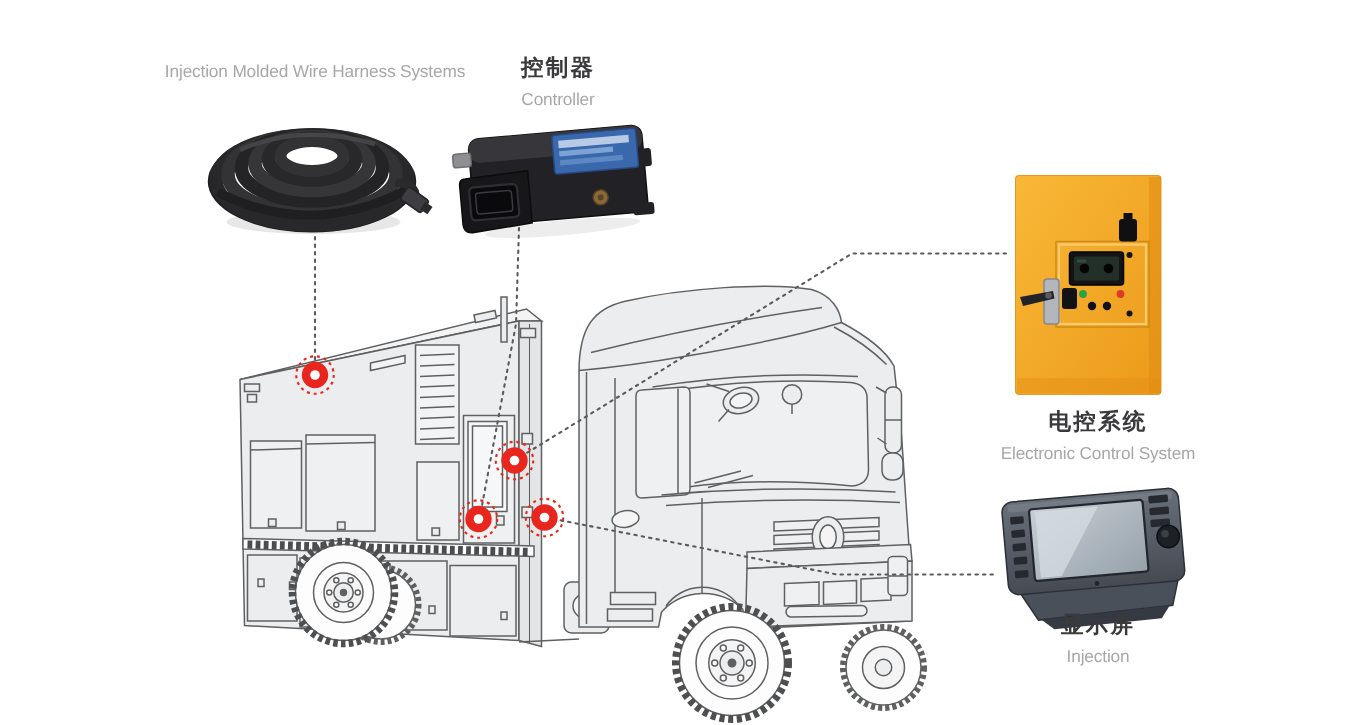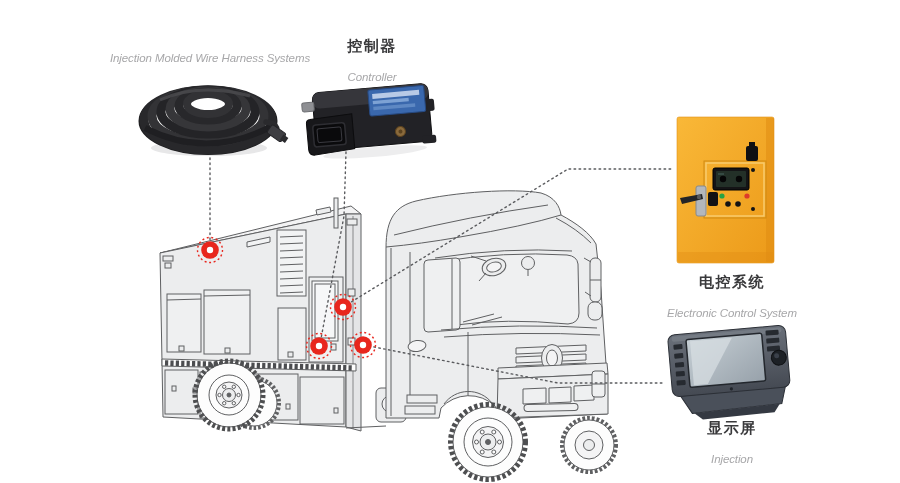--- a/index.html
+++ b/index.html
@@ -10,7 +10,7 @@
   .comp-label .zh{display:block;font-size:15px;font-weight:700;color:#3a3a3c;
                   letter-spacing:1.5px;line-height:19px;white-space:nowrap;}
   .comp-label .en{display:block;font-size:11.5px;color:#a7a7a9;line-height:14px;
-                  margin-top:15px;white-space:nowrap;letter-spacing:-0.1px;font-style:italic;}
+                  margin-top:5px;white-space:nowrap;letter-spacing:-0.1px;}
   .lbl-harness{left:94px;top:36px;width:232px;}
   .lbl-controller{left:317px;top:36px;width:110px;}
   .lbl-ecs{left:644px;top:272px;width:176px;}

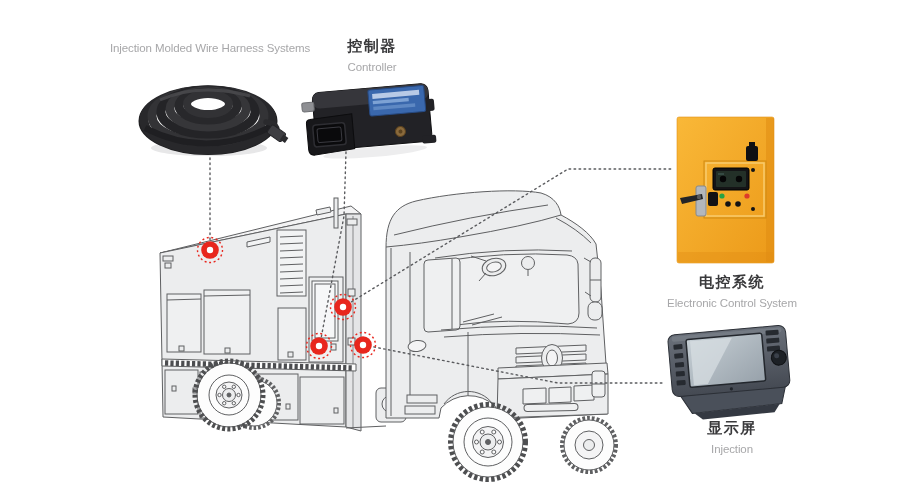--- a/index.html
+++ b/index.html
@@ -14,7 +14,7 @@
   .lbl-harness{left:94px;top:36px;width:232px;}
   .lbl-controller{left:317px;top:36px;width:110px;}
   .lbl-ecs{left:644px;top:272px;width:176px;}
-  .lbl-display{left:657px;top:418px;width:150px;}
+  .lbl-display{left:657px;top:407px;width:150px;}
 </style>
 </head>
 <body>

